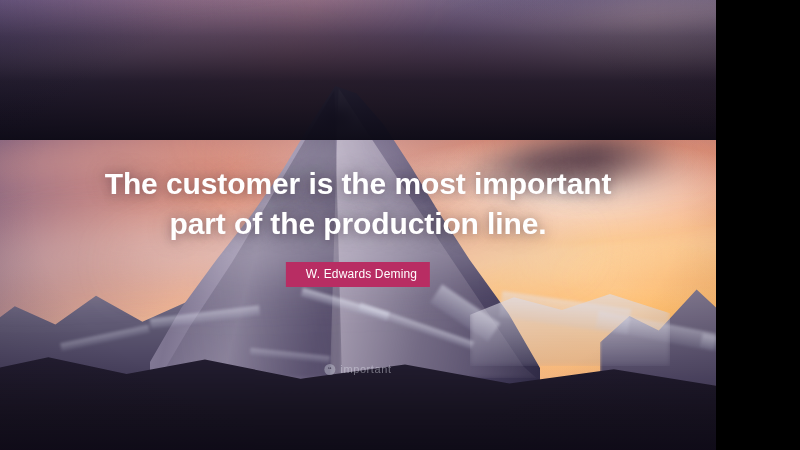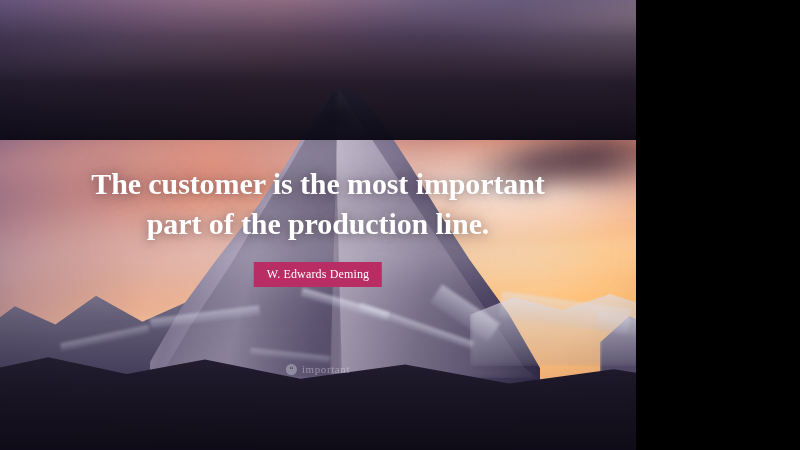--- a/index.html
+++ b/index.html
@@ -9,10 +9,10 @@
   }
   #stage {
     position: relative;
-    width: 636px;
+    width: 716px;
     height: 450px;
     overflow: hidden;
-    font-family: Liberation Serif, serif;
+    font-family: Liberation Sans, sans-serif;
     background: #2b2440;
   }
 

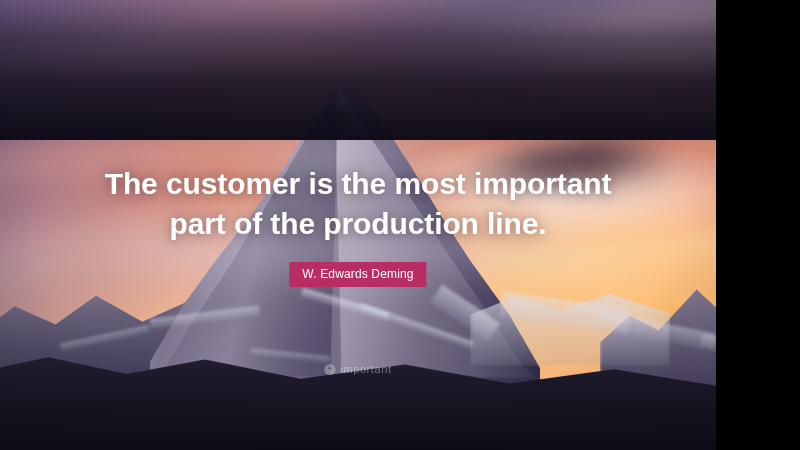--- a/index.html
+++ b/index.html
@@ -140,7 +140,7 @@
     font-size: 12px;
     line-height: 12px;
     letter-spacing: 0.15px;
-    padding: 6px 13px 7px 13px;
+    padding: 6px 13px 7px 20px;
     white-space: nowrap;
   }
 

